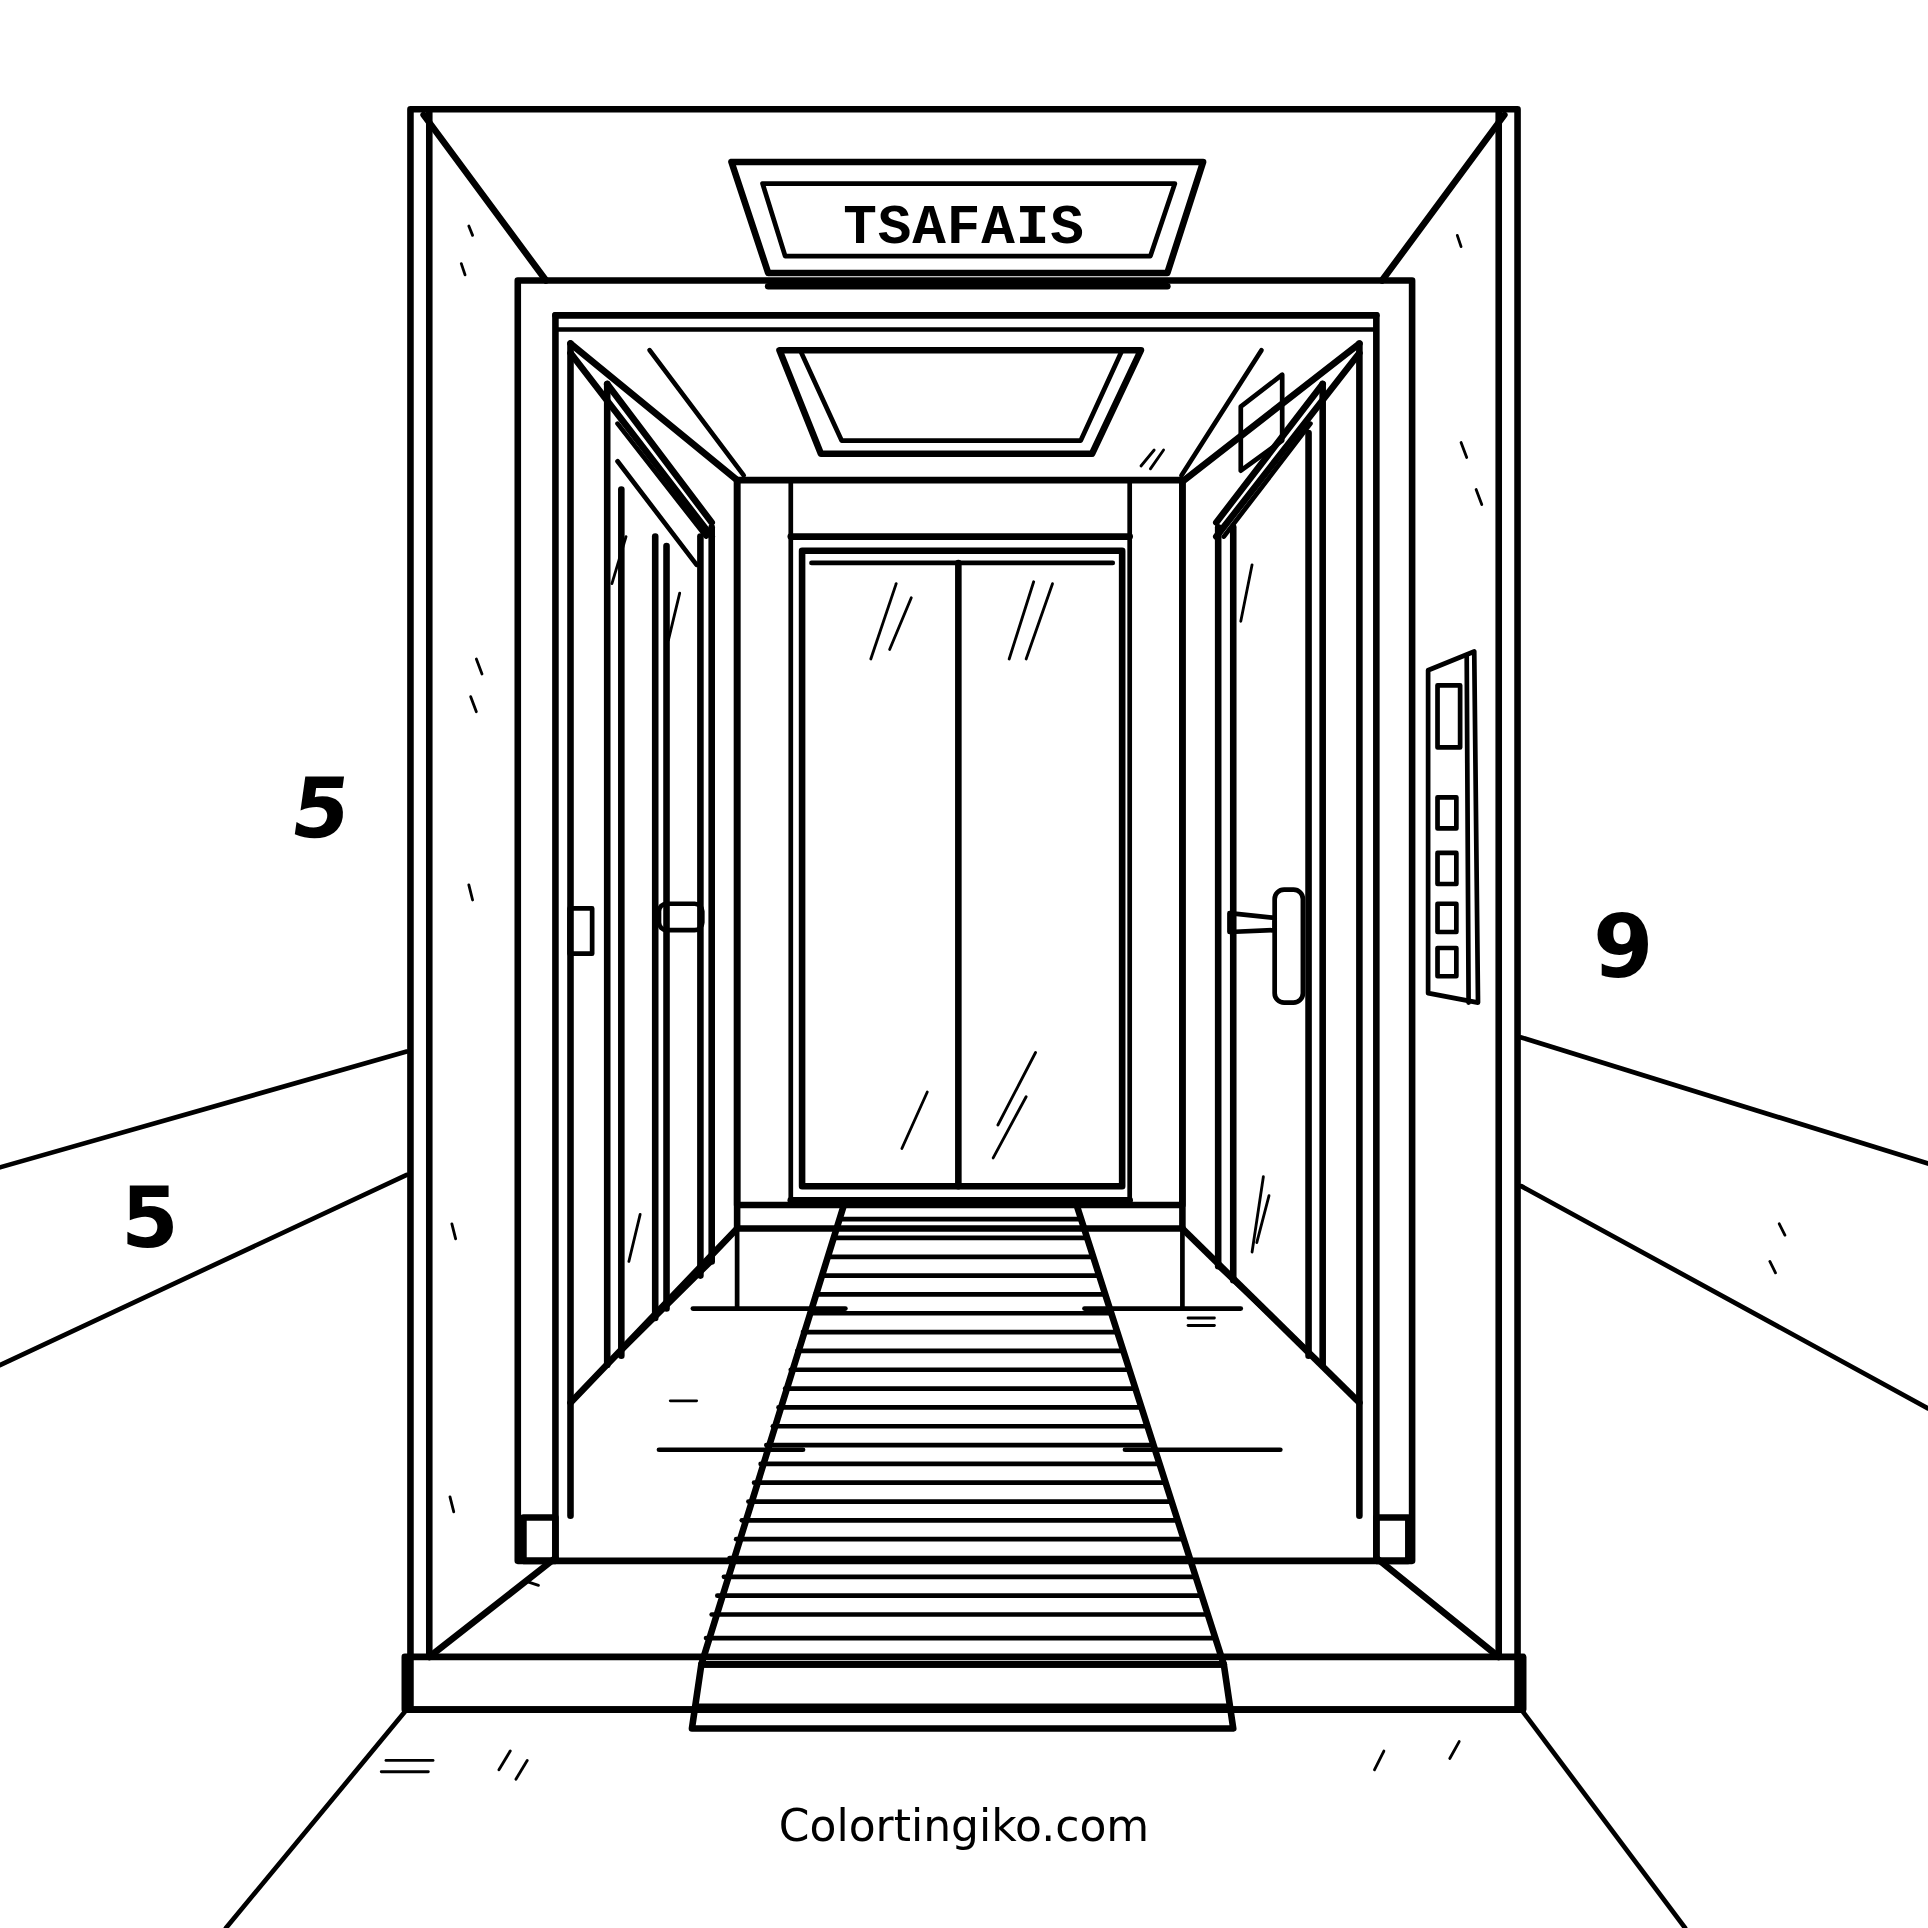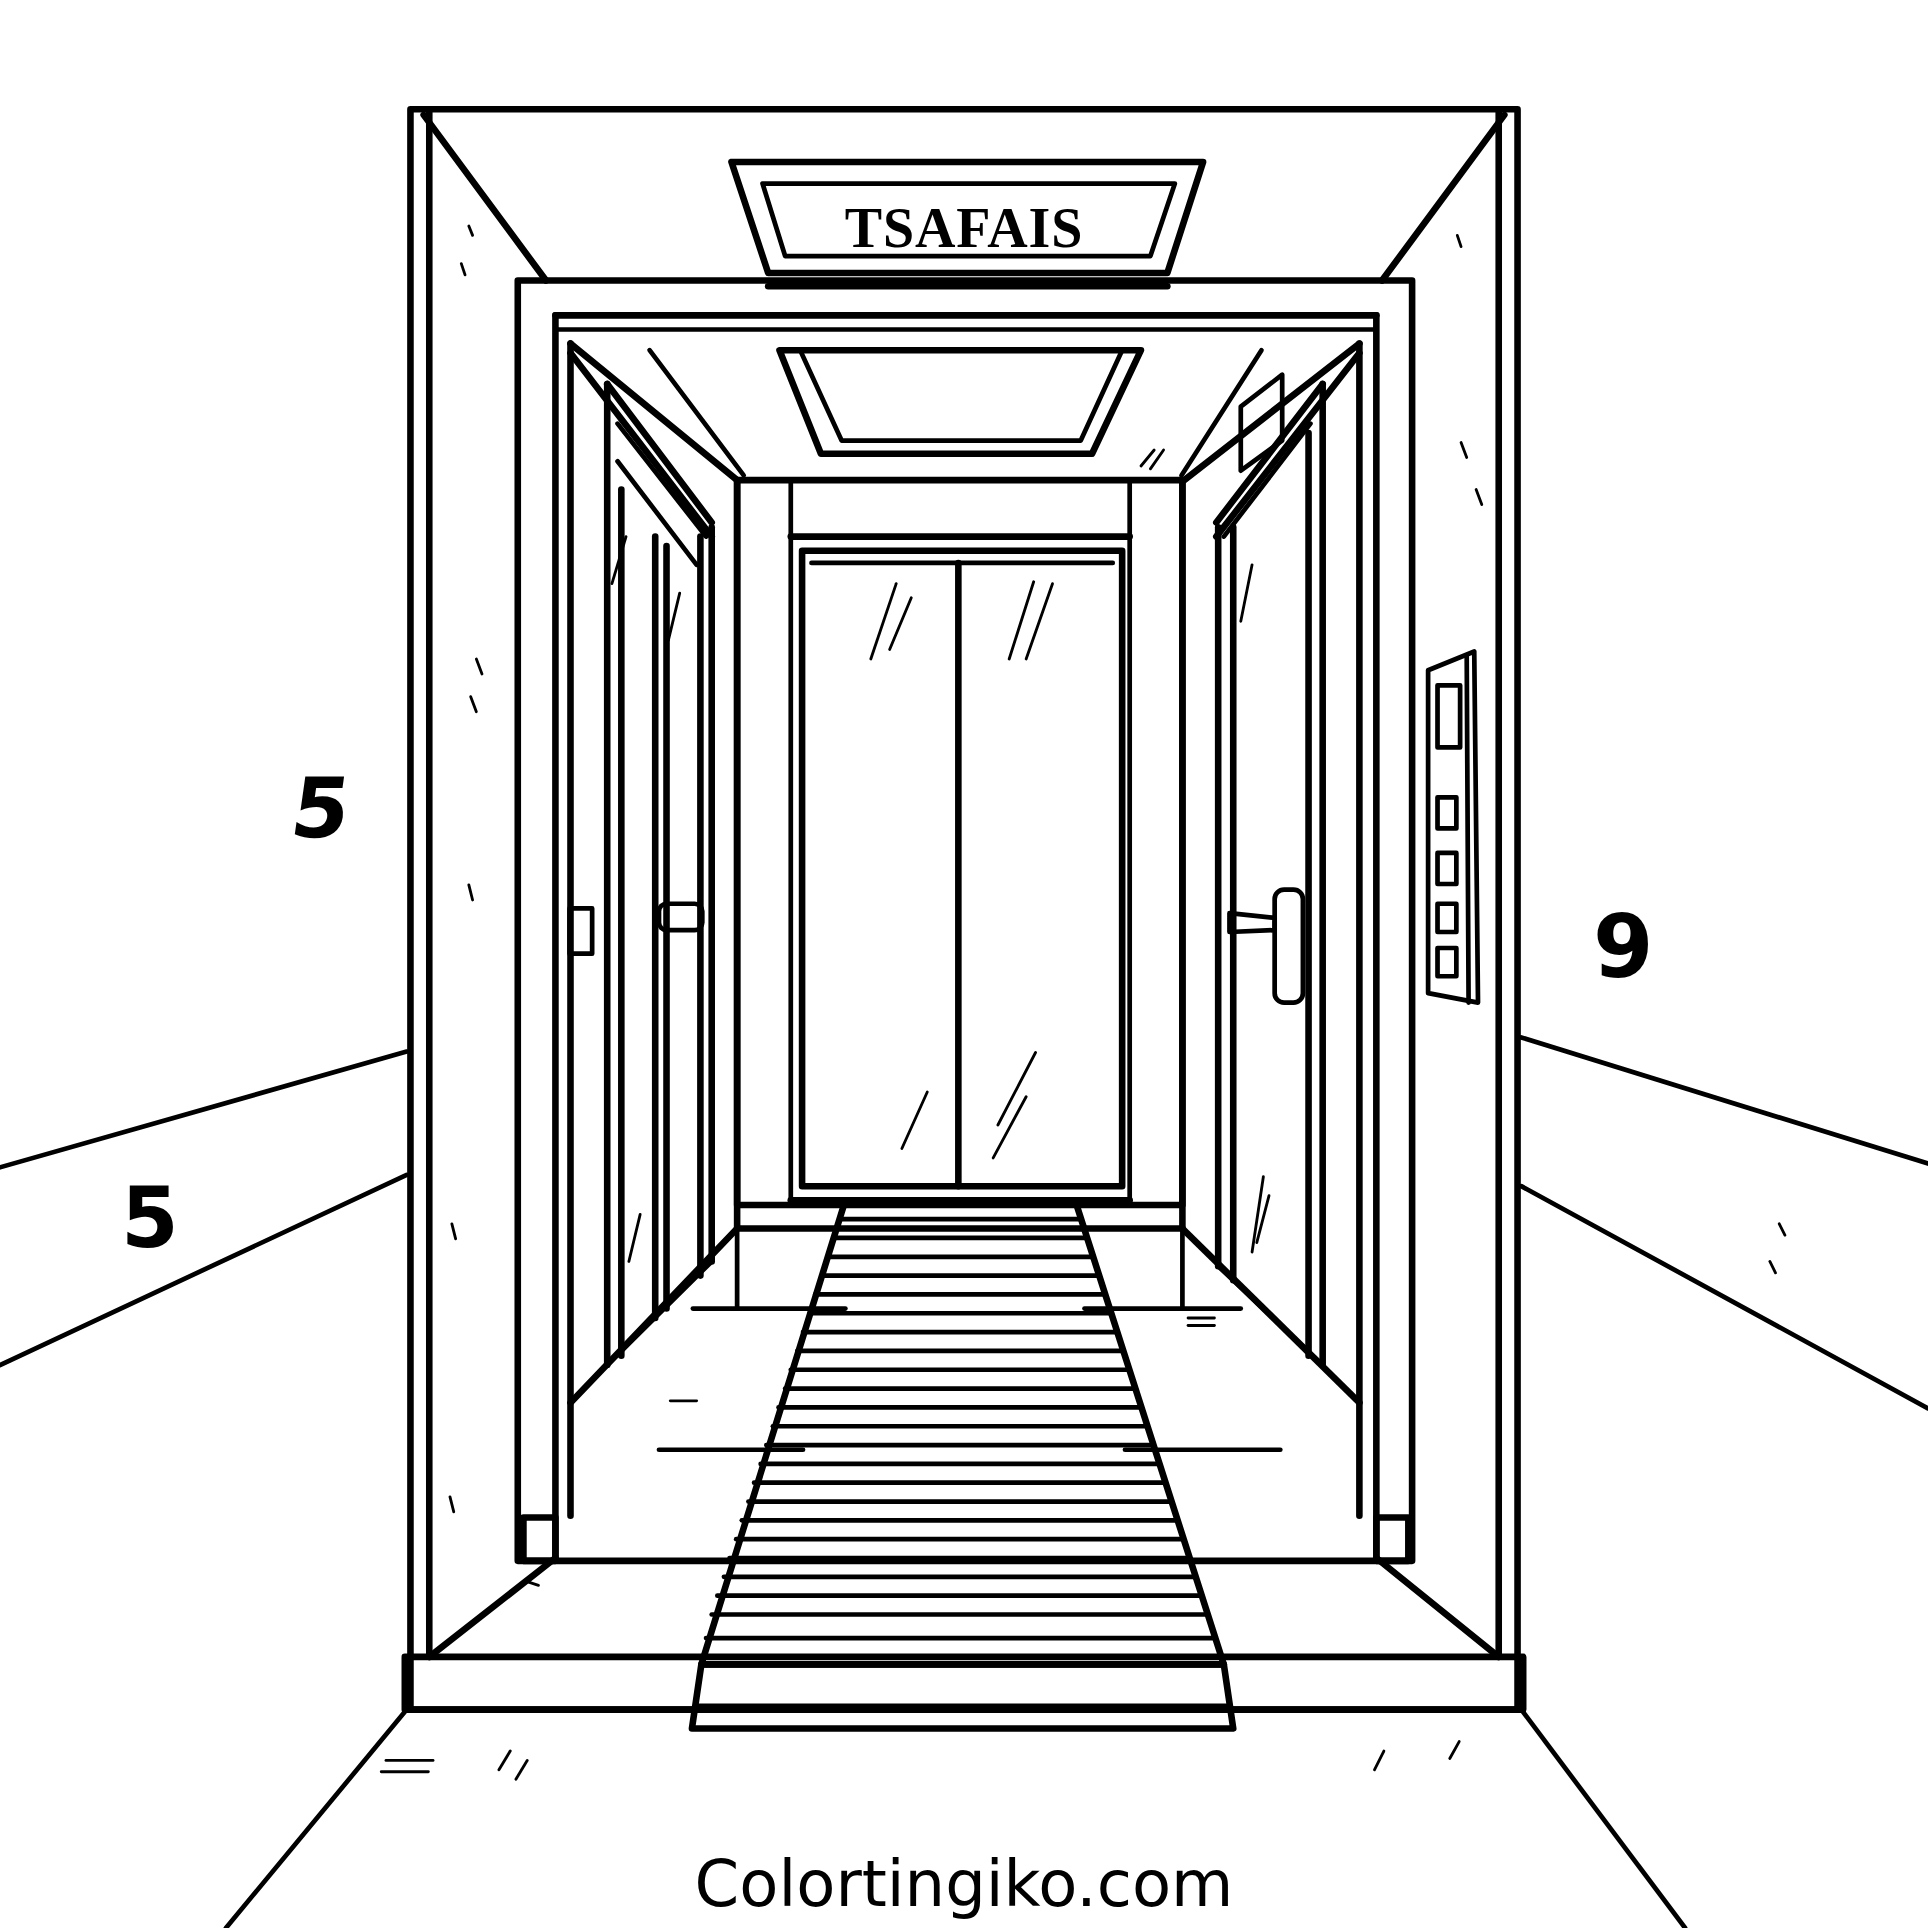--- a/index.html
+++ b/index.html
@@ -9,7 +9,7 @@
   .lt { stroke: #000; fill: none; stroke-width: 5; stroke-linecap: round; stroke-linejoin: round; }
   .th { stroke: #000; fill: none; stroke-width: 3; stroke-linecap: round; }
   .txt { position: absolute; color: #000; font-weight: bold; line-height: 1; white-space: nowrap; }
-  #sign-text { left: 0; top: 200px; width: 1928px; text-align: center; font-size: 56px; letter-spacing: 0.9px; font-family: Liberation Serif, serif; }
+  #sign-text { left: 0; top: 200px; width: 1928px; text-align: center; font-size: 56px; letter-spacing: 0.9px; font-family: Liberation Mono, monospace; }
   #num-left-top { left: 292px; top: 767px; font-size: 83px; transform: skewX(-8deg); }
   #num-left-bottom { left: 121px; top: 1177px; font-size: 83px; }
   #num-right { left: 1593px; top: 904px; font-size: 87px; }

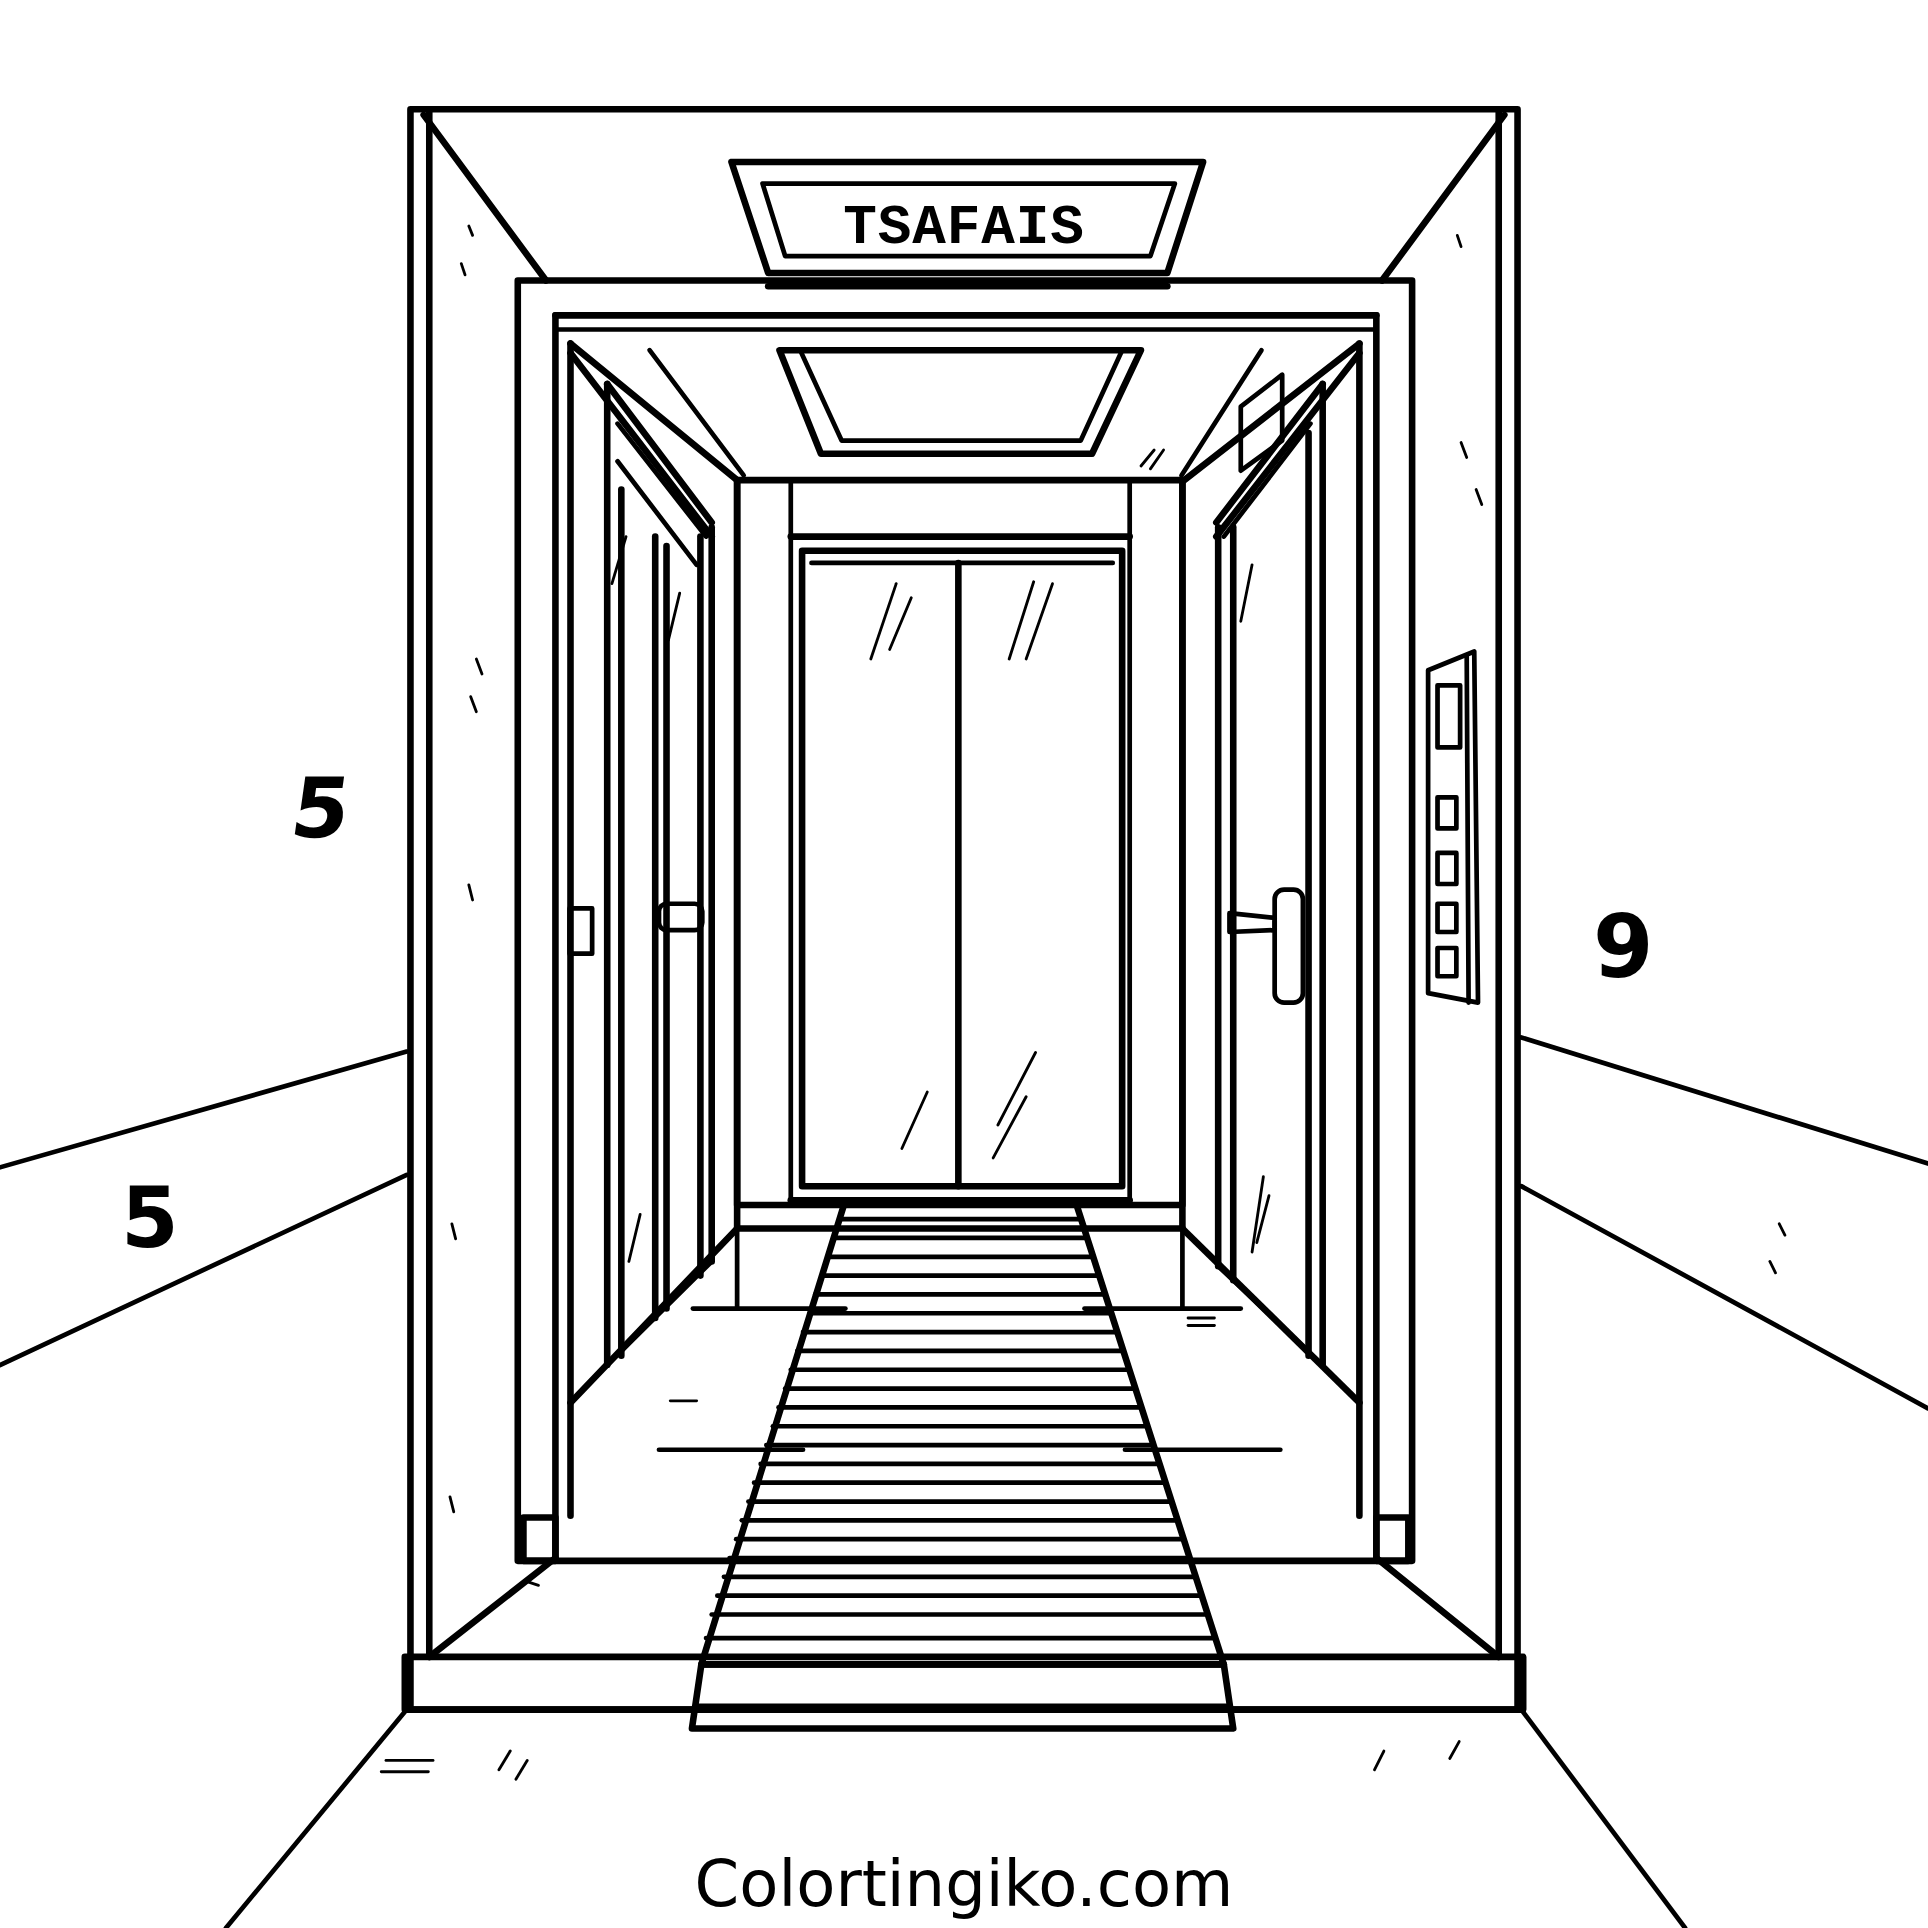--- a/index.html
+++ b/index.html
@@ -13,7 +13,7 @@
   #num-left-top { left: 292px; top: 767px; font-size: 83px; transform: skewX(-8deg); }
   #num-left-bottom { left: 121px; top: 1177px; font-size: 83px; }
   #num-right { left: 1593px; top: 904px; font-size: 87px; }
-  #watermark { left: 0; top: 1852px; width: 1928px; text-align: center; font-size: 64px; font-weight: normal; font-family: "DejaVu Sans", sans-serif; letter-spacing: 0px; }
+  #watermark { left: 0; top: 1804px; width: 1928px; text-align: center; font-size: 44px; font-weight: normal; font-family: "DejaVu Sans", sans-serif; letter-spacing: 0px; }
 </style>
 </head>
 <body>

